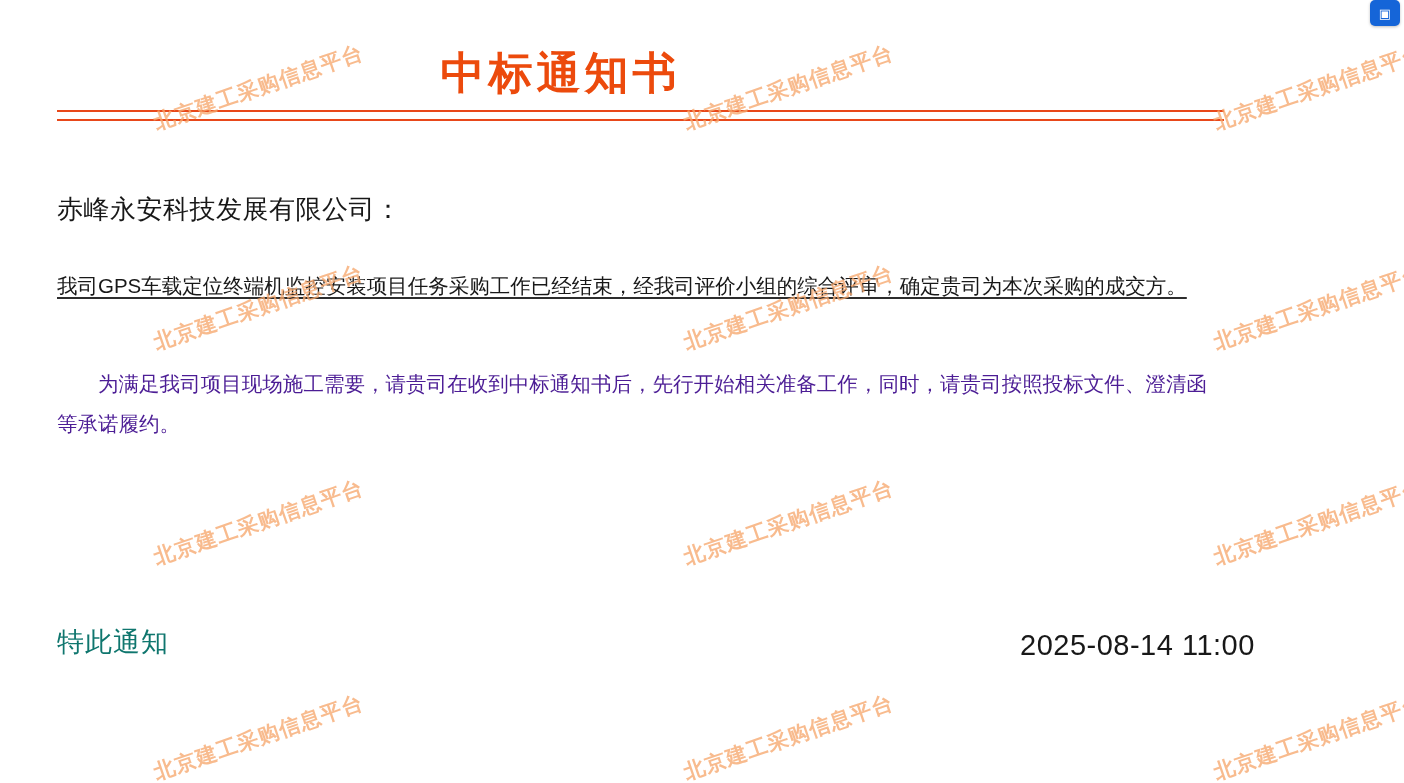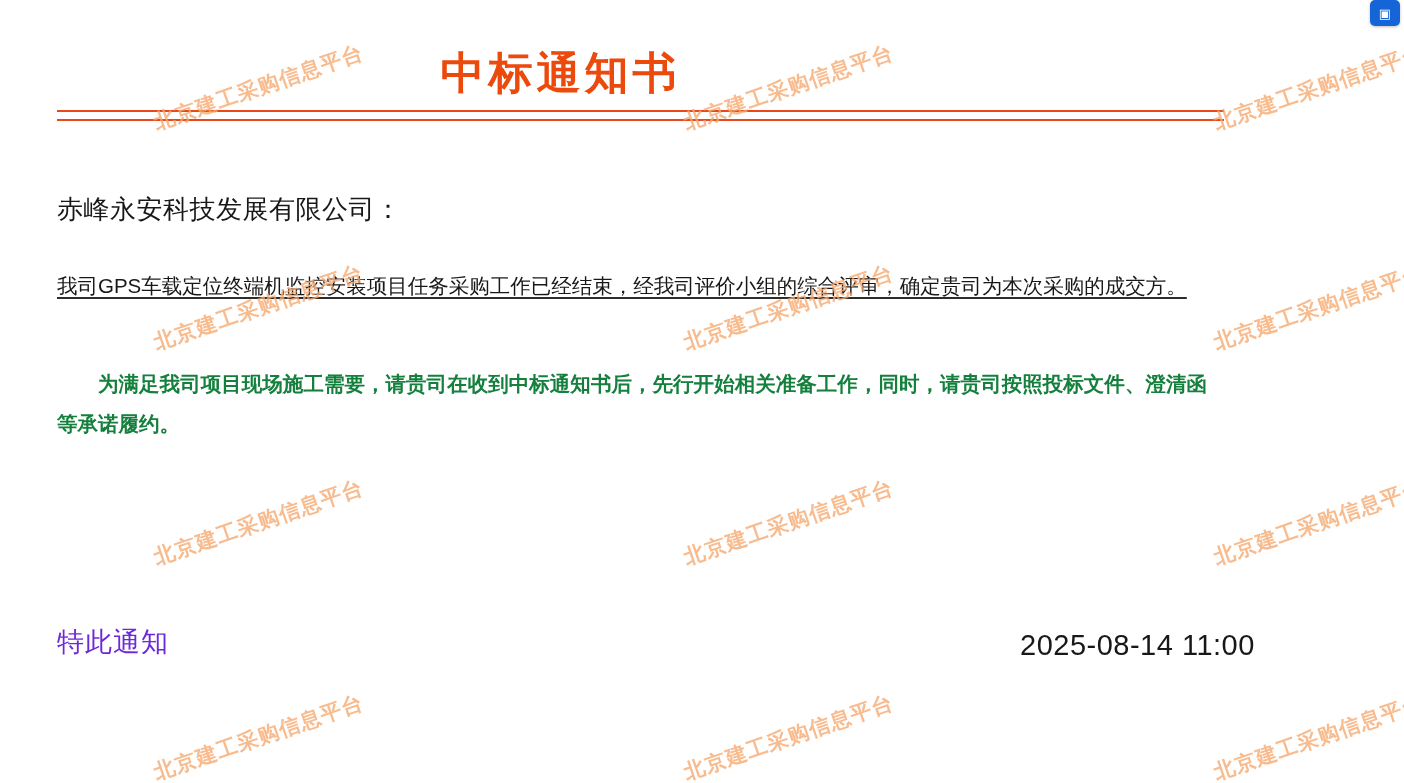--- a/index.html
+++ b/index.html
@@ -100,10 +100,9 @@
     width: 1150px;
     font-size: 20.5px;
     line-height: 40px;
-    color: #15803d;
+    color: #4c1d95;
     text-align: justify;
     text-indent: 41px;
-    font-weight: bold;
   }
 
   #closing {

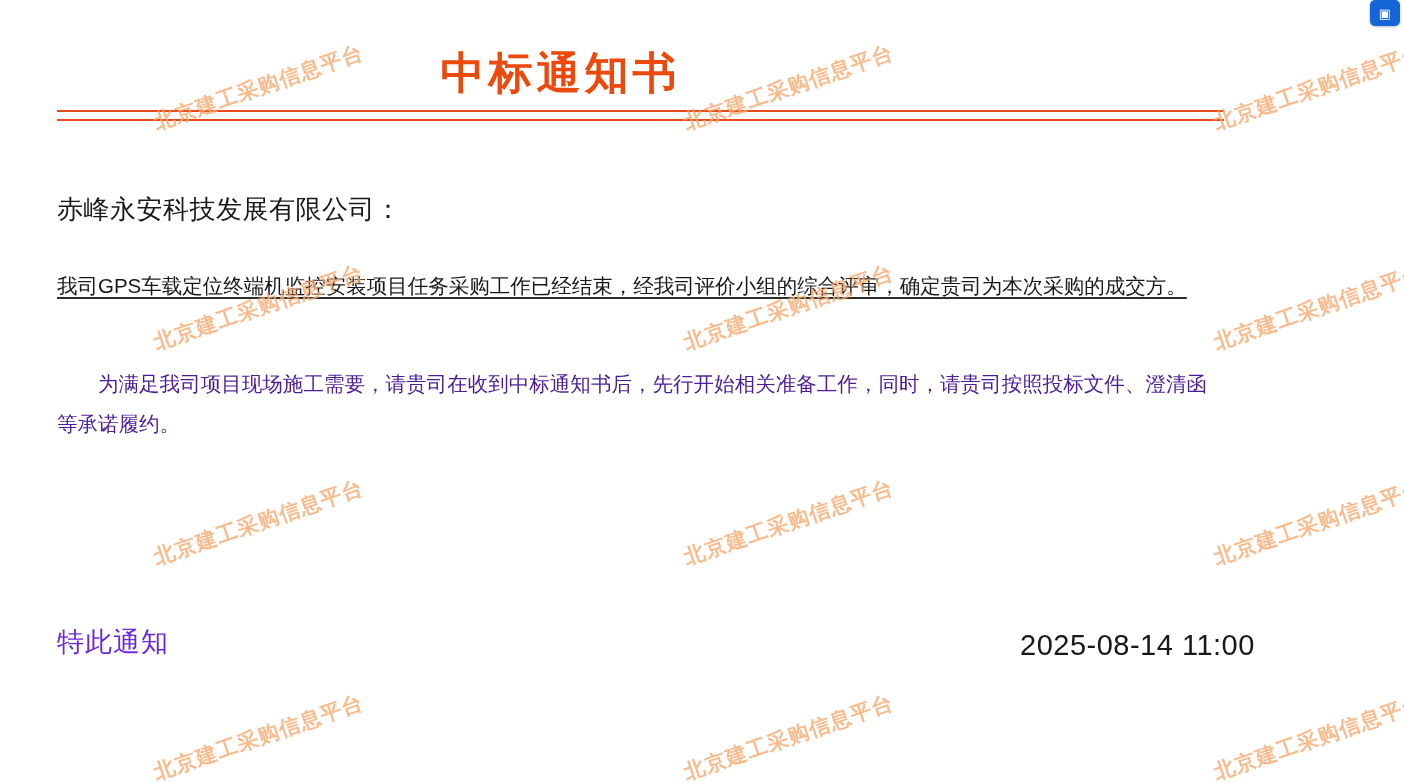--- a/index.html
+++ b/index.html
@@ -111,7 +111,7 @@
     left: 57px;
     font-size: 27px;
     font-weight: 400;
-    color: #6d28d9;
+    color: #0f766e;
     letter-spacing: 1px;
   }
 

